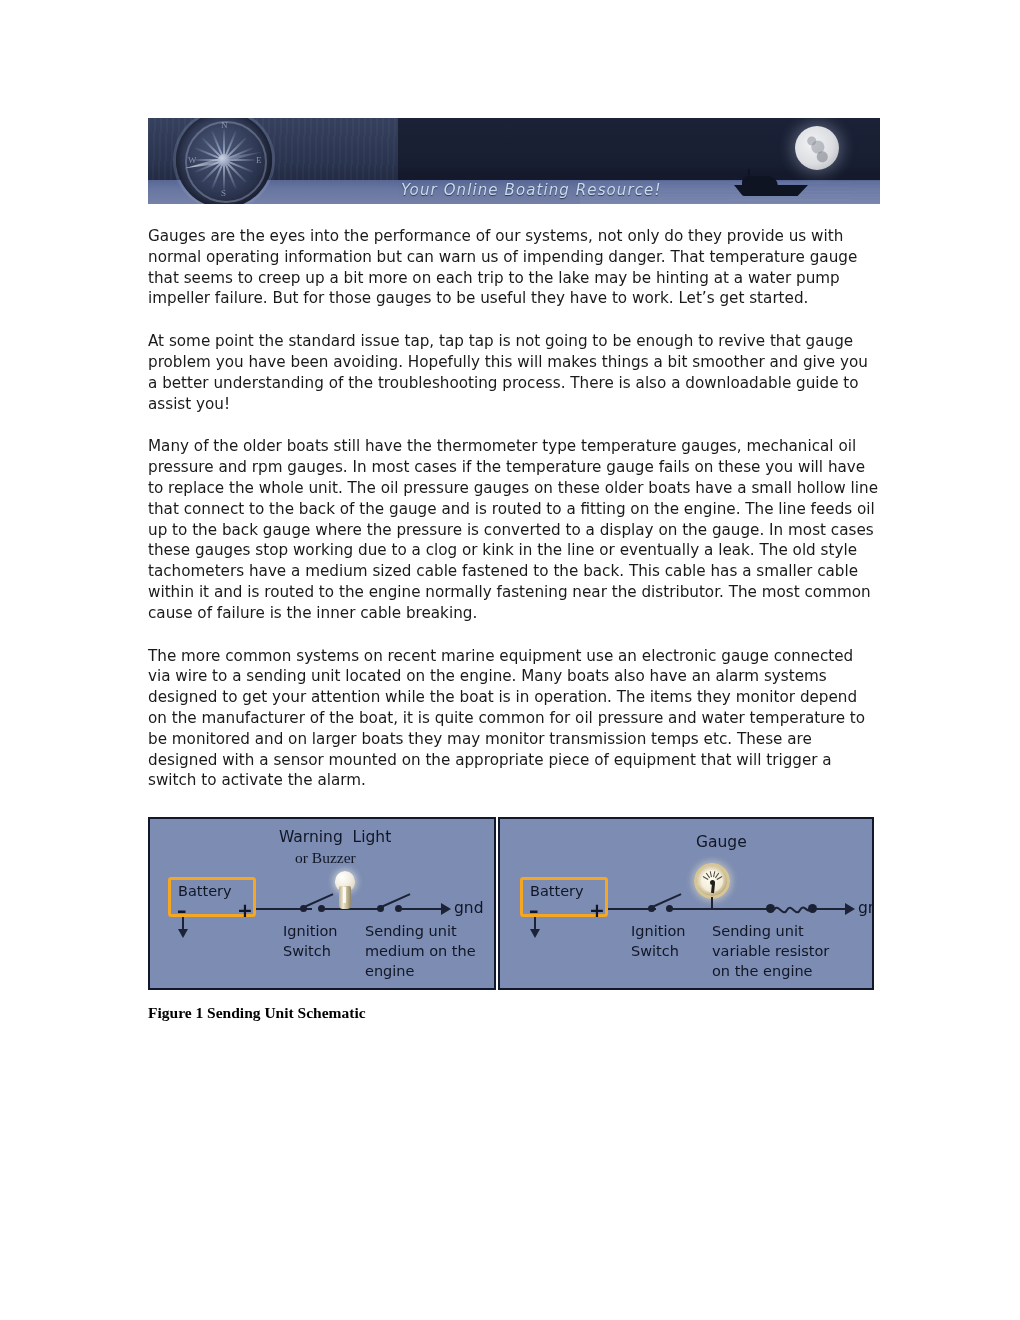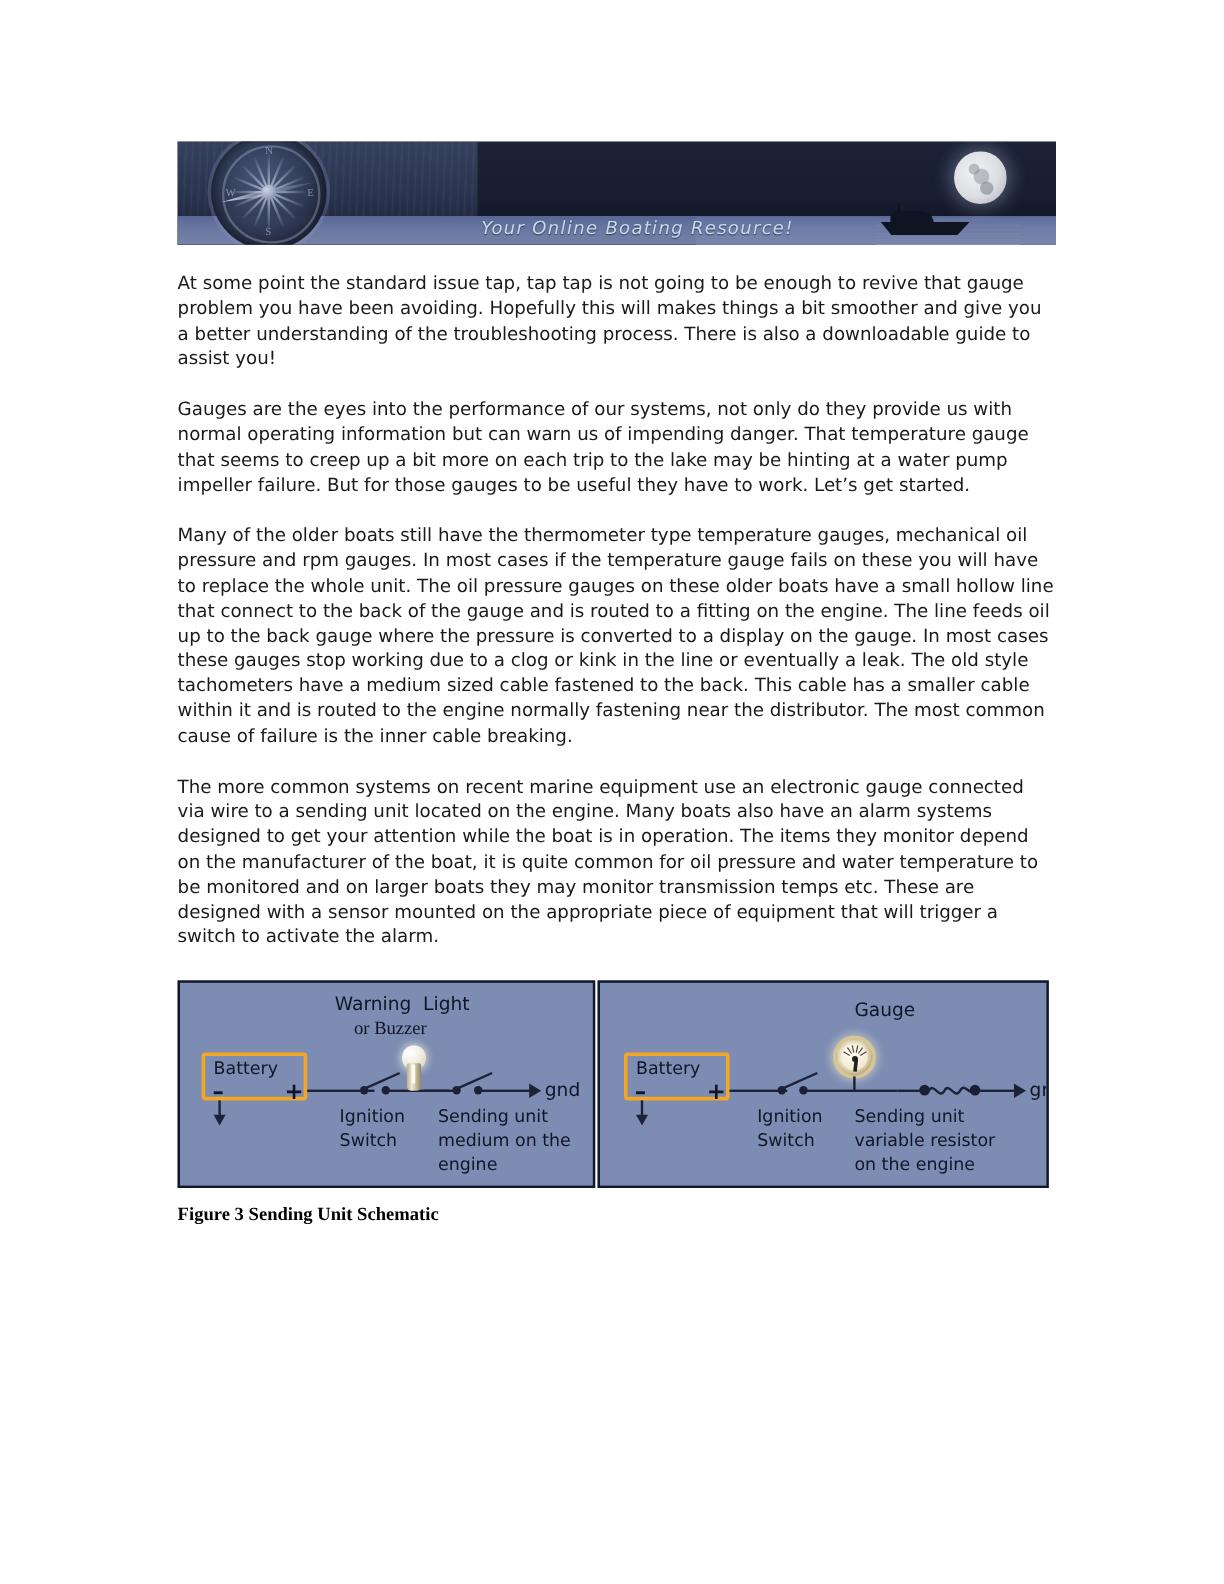--- a/index.html
+++ b/index.html
@@ -431,8 +431,8 @@
     </div>
 
 
+    <p class="para">Gauges are the eyes into the performance of our systems, not only do they provide us with normal operating information but can warn us of impending danger. That temperature gauge that seems to creep up a bit more on each trip to the lake may be hinting at a water pump impeller failure. But for those gauges to be useful they have to work. Let’s get started.</p>
     <p class="para">At some point the standard issue tap, tap tap is not going to be enough to revive that gauge problem you have been avoiding. Hopefully this will makes things a bit smoother and give you a better understanding of the troubleshooting process. There is also a downloadable guide to assist you!</p>
-    <p class="para">Gauges are the eyes into the performance of our systems, not only do they provide us with normal operating information but can warn us of impending danger. That temperature gauge that seems to creep up a bit more on each trip to the lake may be hinting at a water pump impeller failure. But for those gauges to be useful they have to work. Let’s get started.</p>
     <p class="para">Many of the older boats still have the thermometer type temperature gauges, mechanical oil pressure and rpm gauges. In most cases if the temperature gauge fails on these you will have to replace the whole unit. The oil pressure gauges on these older boats have a small hollow line that connect to the back of the gauge and is routed to a fitting on the engine. The line feeds oil up to the back gauge where the pressure is converted to a display on the gauge. In most cases these gauges stop working due to a clog or kink in the line or eventually a leak. The old style tachometers have a medium sized cable fastened to the back. This cable has a smaller cable within it and is routed to the engine normally fastening near the distributor. The most common cause of failure is the inner cable breaking.</p>
     <p class="para">The more common systems on recent marine equipment use an electronic gauge connected via wire to a sending unit located on the engine. Many boats also have an alarm systems designed to get your attention while the boat is in operation. The items they monitor depend on the manufacturer of the boat, it is quite common for oil pressure and water temperature to be monitored and on larger boats they may monitor transmission temps etc. These are designed with a sensor mounted on the appropriate piece of equipment that will trigger a switch to activate the alarm.</p>
 

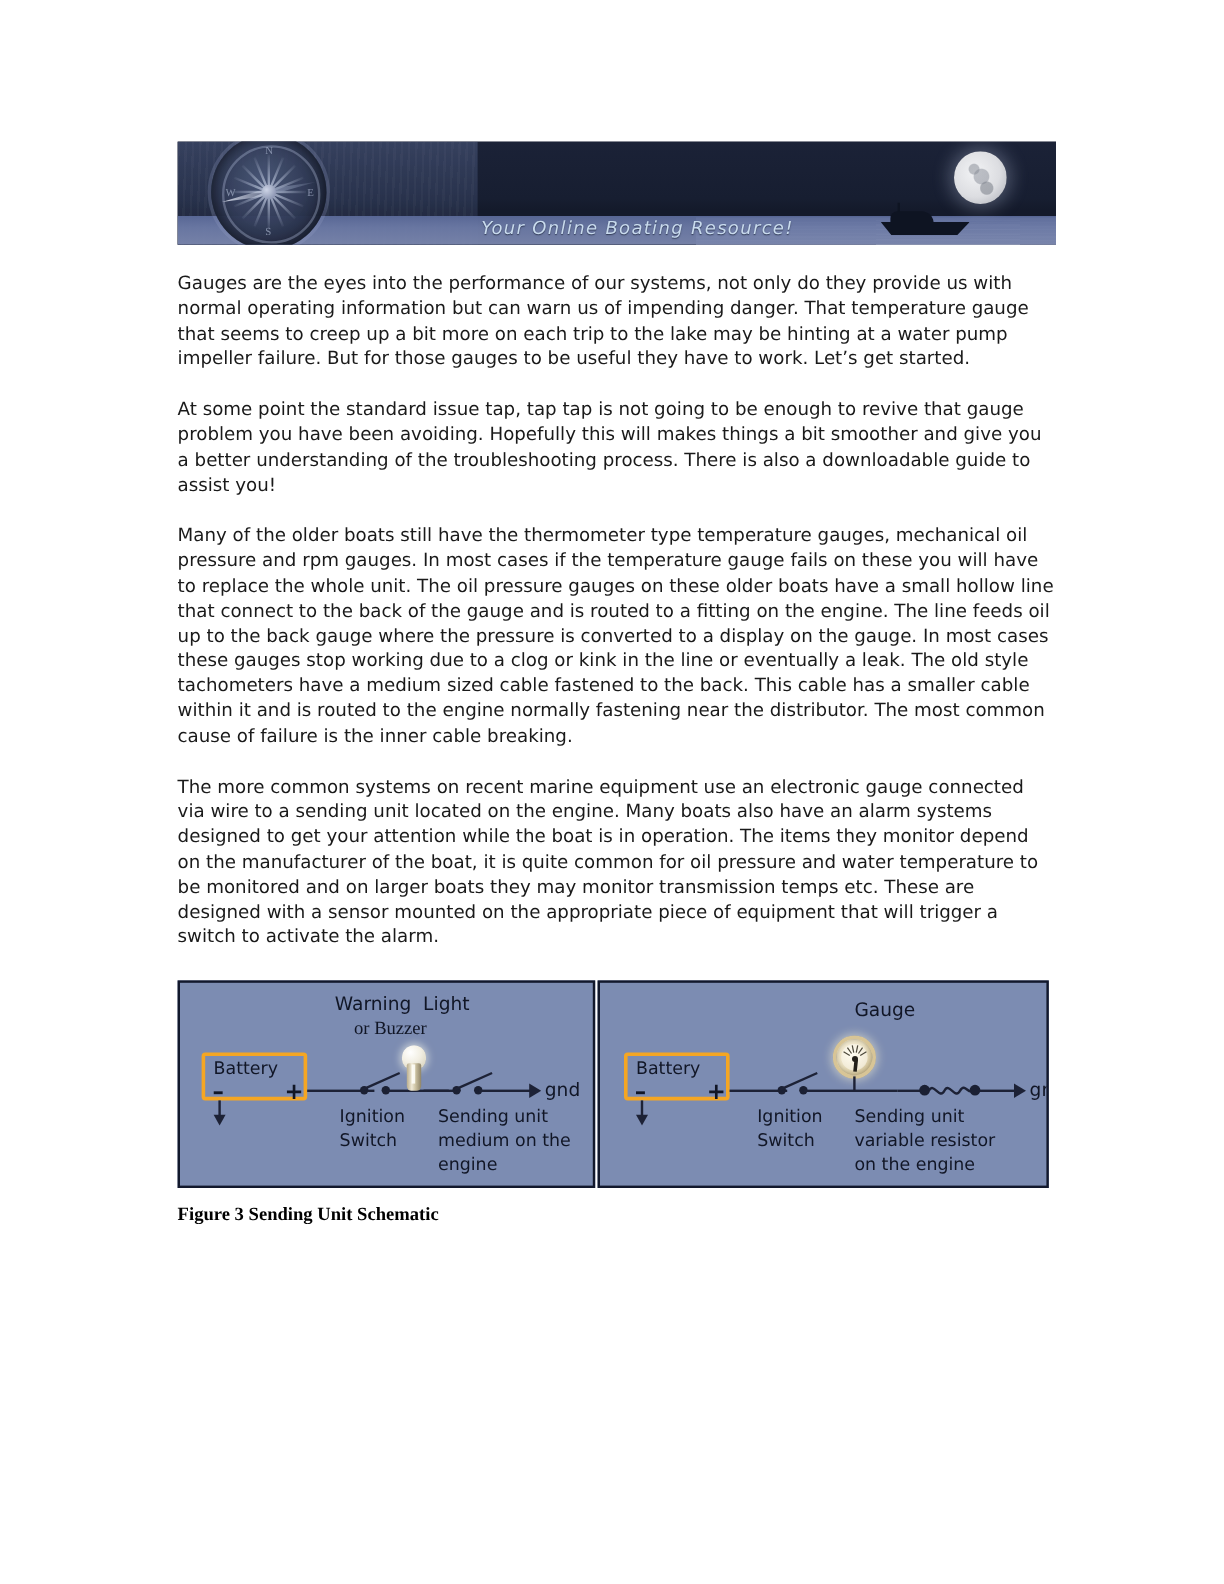--- a/index.html
+++ b/index.html
@@ -481,7 +481,7 @@
 
       <div class="panel panel-right">
 
-        <div class="lbl big" style="left:212px; top:14px;">Gauge</div>
+        <div class="lbl big" style="left:196px; top:14px;">Gauge</div>
 
         <div class="battery-box" style="left:20px; top:58px; width:88px; height:40px;"></div>
         <div class="lbl" style="left:30px; top:63px;">Battery</div>

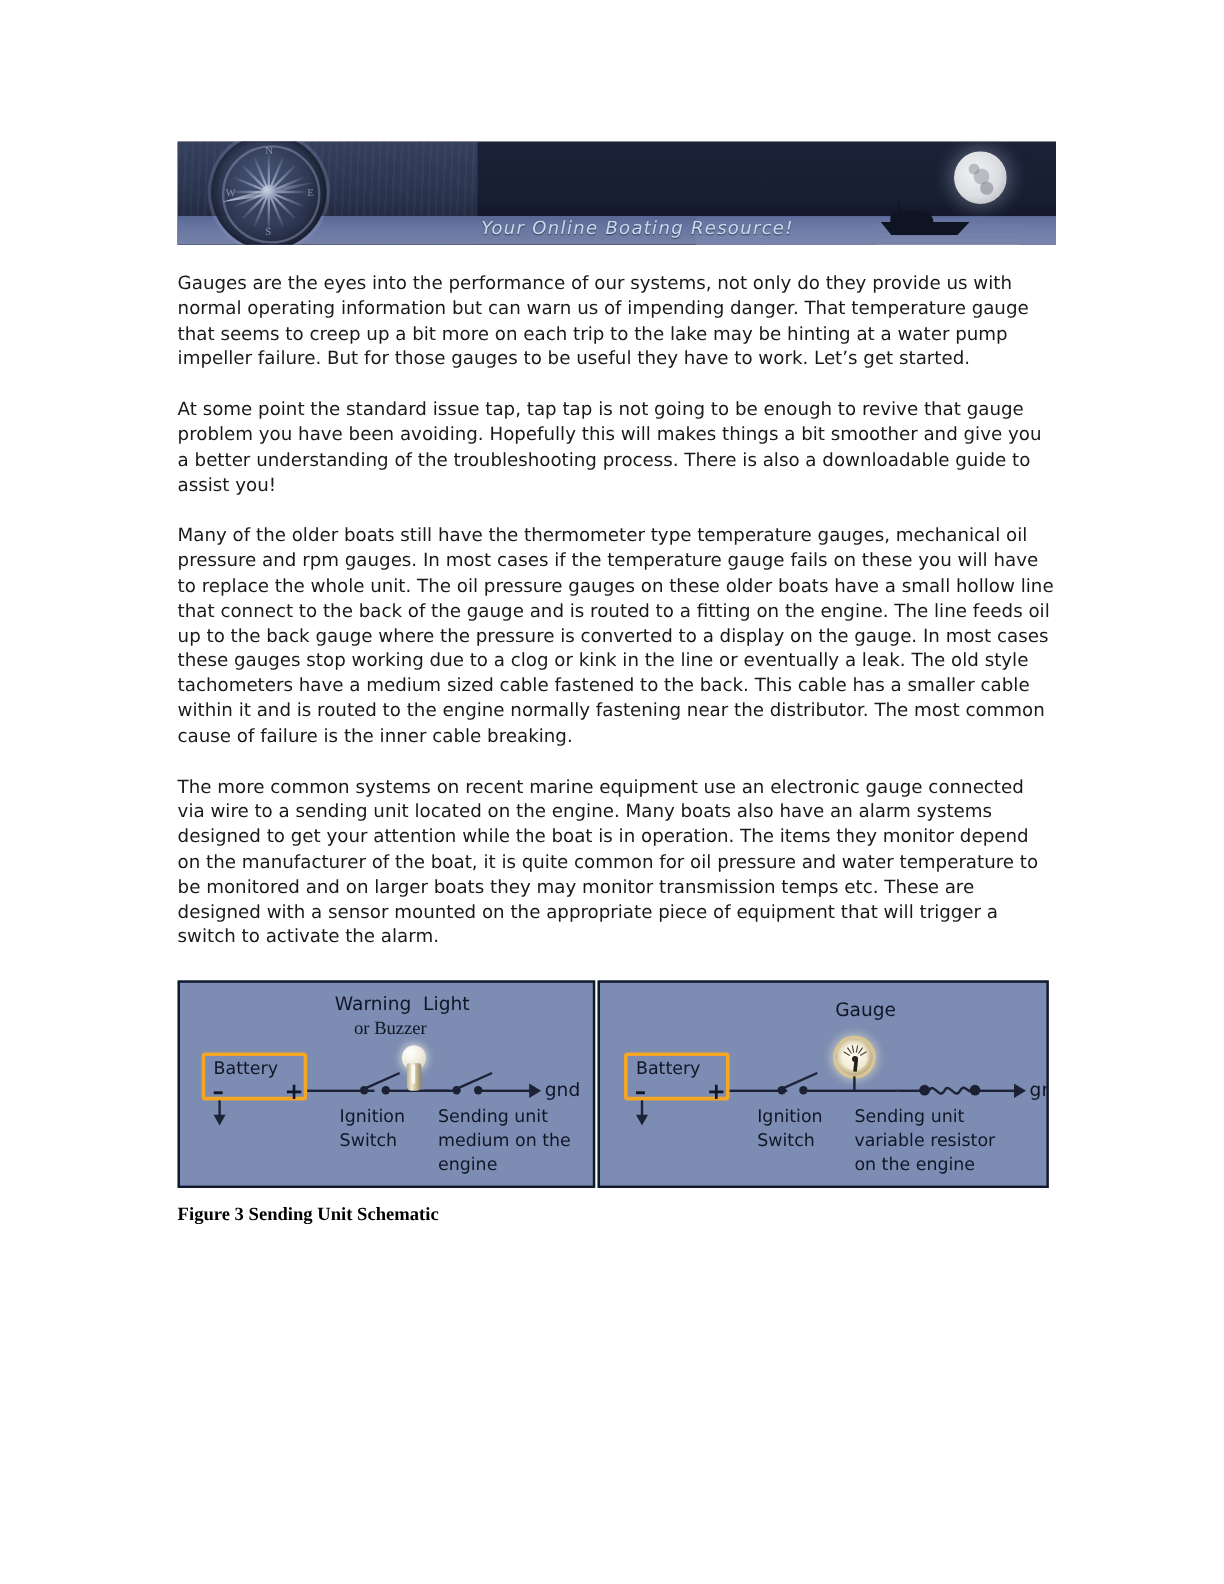--- a/index.html
+++ b/index.html
@@ -533,7 +533,7 @@
       </div>
     </div>
 
-    <div class="fig-caption">Figure 3 Sending Unit Schematic</div>
+    <div class="fig-caption">Figure 1 Sending Unit Schematic</div>
 
   </div>
 </div>

